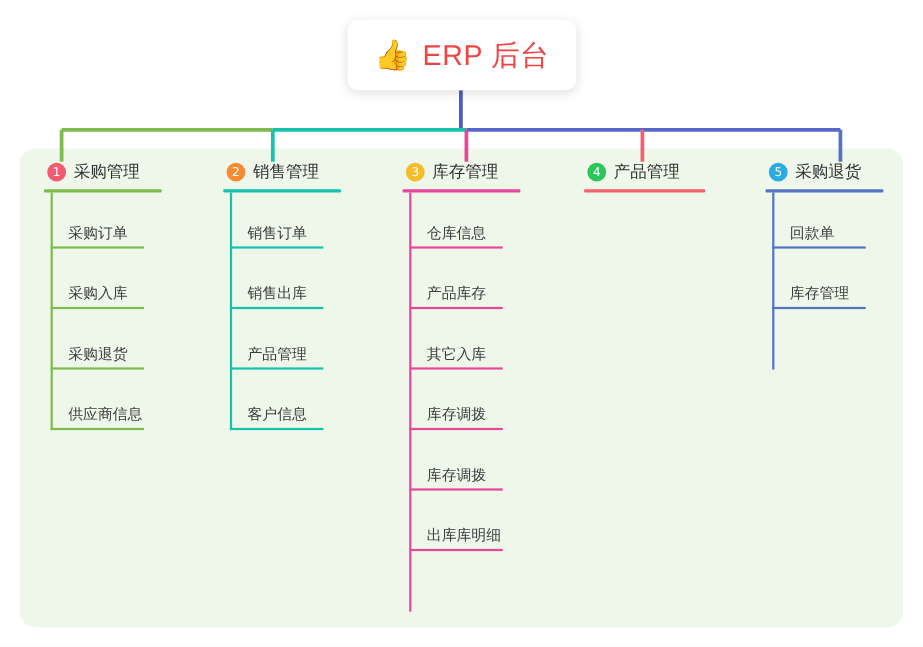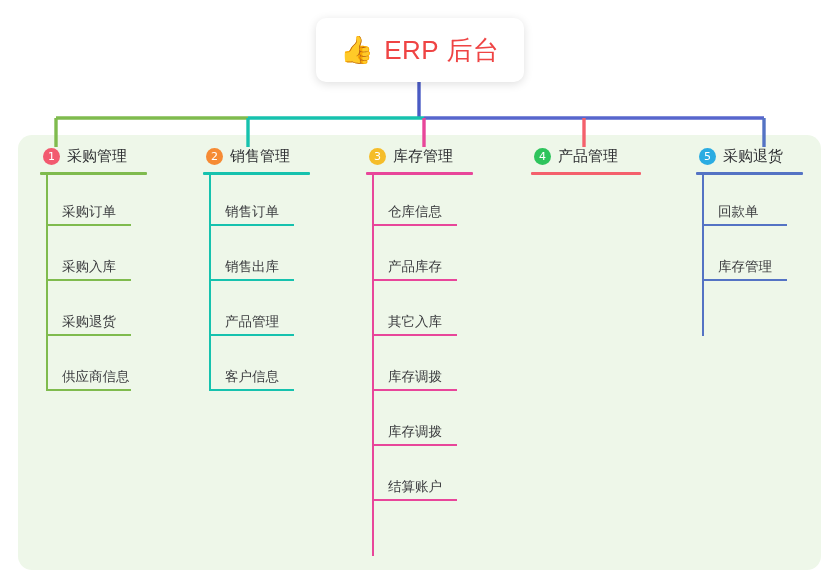--- a/index.html
+++ b/index.html
@@ -189,7 +189,7 @@
             <div class="leaf-rule" style="background: rgb(232, 70, 154); width: 85px;"></div>
           </div>
           <div class="leaf">
-            <div class="leaf-label">结算账户</div>
+            <div class="leaf-label">出库库明细</div>
             <div class="leaf-rule" style="background: rgb(232, 70, 154); width: 85px;"></div>
           </div>
         </div>

